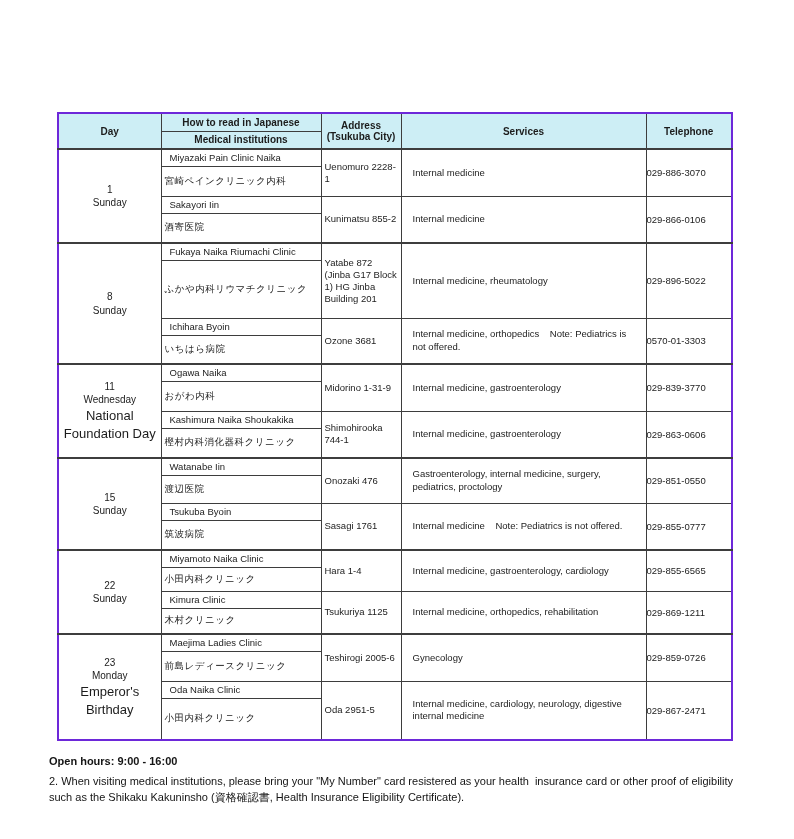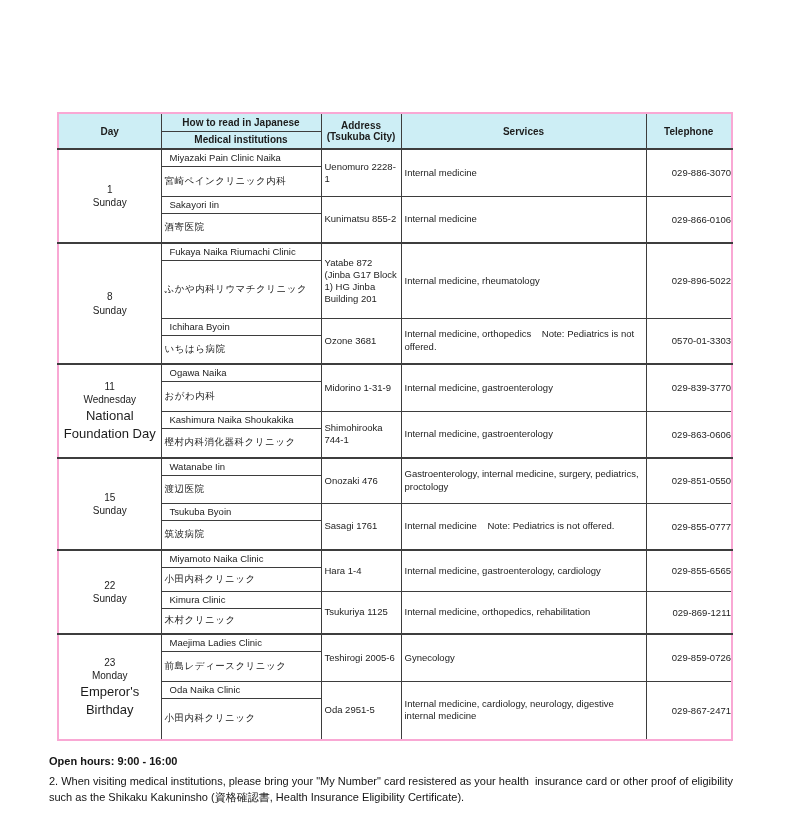--- a/index.html
+++ b/index.html
@@ -15,7 +15,7 @@
   table.sched {
     position:absolute; left:57px; top:112px; width:674px;
     border-collapse:collapse; table-layout:fixed;
-    border:2px solid #f9a8d4;
+    border:2px solid #6d28d9;
   }
   table.sched th, table.sched td {
     border:1px solid #3d3d3d; vertical-align:middle;

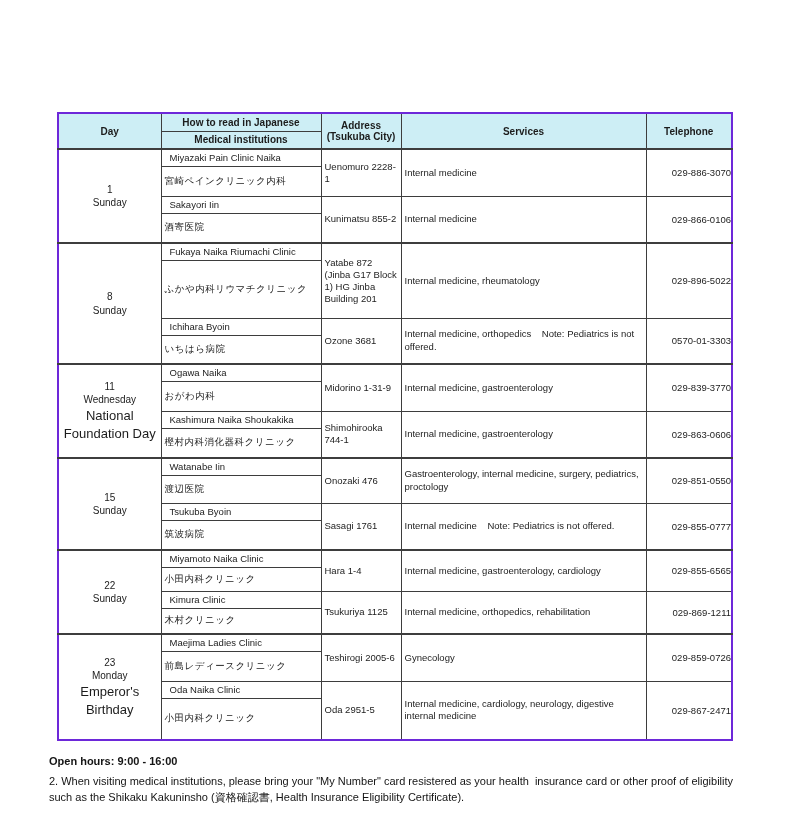--- a/index.html
+++ b/index.html
@@ -33,7 +33,7 @@
   .name-en { padding:1px 8px; }
   .name-ja { padding:2px 3px; font-size:10px; letter-spacing:0.5px; }
   .addr { padding:9px 3px; line-height:1.25; }
-  .svc { padding:1px 3px; white-space:pre-wrap; line-height:1.3; }
+  .svc { padding:1px 11px; white-space:pre-wrap; line-height:1.3; }
   .tel { text-align:right;margin-left:6px; }
   .footer {
     position:absolute; left:49px; top:754px; width:692px;

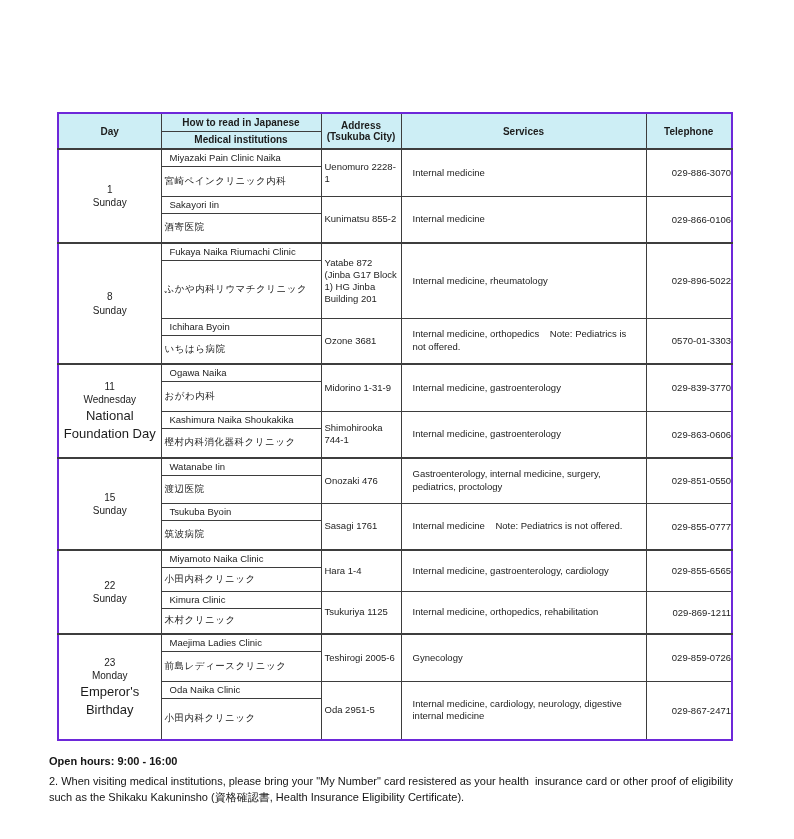--- a/index.html
+++ b/index.html
@@ -34,7 +34,7 @@
   .name-ja { padding:2px 3px; font-size:10px; letter-spacing:0.5px; }
   .addr { padding:9px 3px; line-height:1.25; }
   .svc { padding:1px 11px; white-space:pre-wrap; line-height:1.3; }
-  .tel { text-align:right;margin-left:6px; }
+  .tel { text-align:left;margin-left:6px; }
   .footer {
     position:absolute; left:49px; top:754px; width:692px;
     font-size:11px; line-height:1.4; color:#141414;

